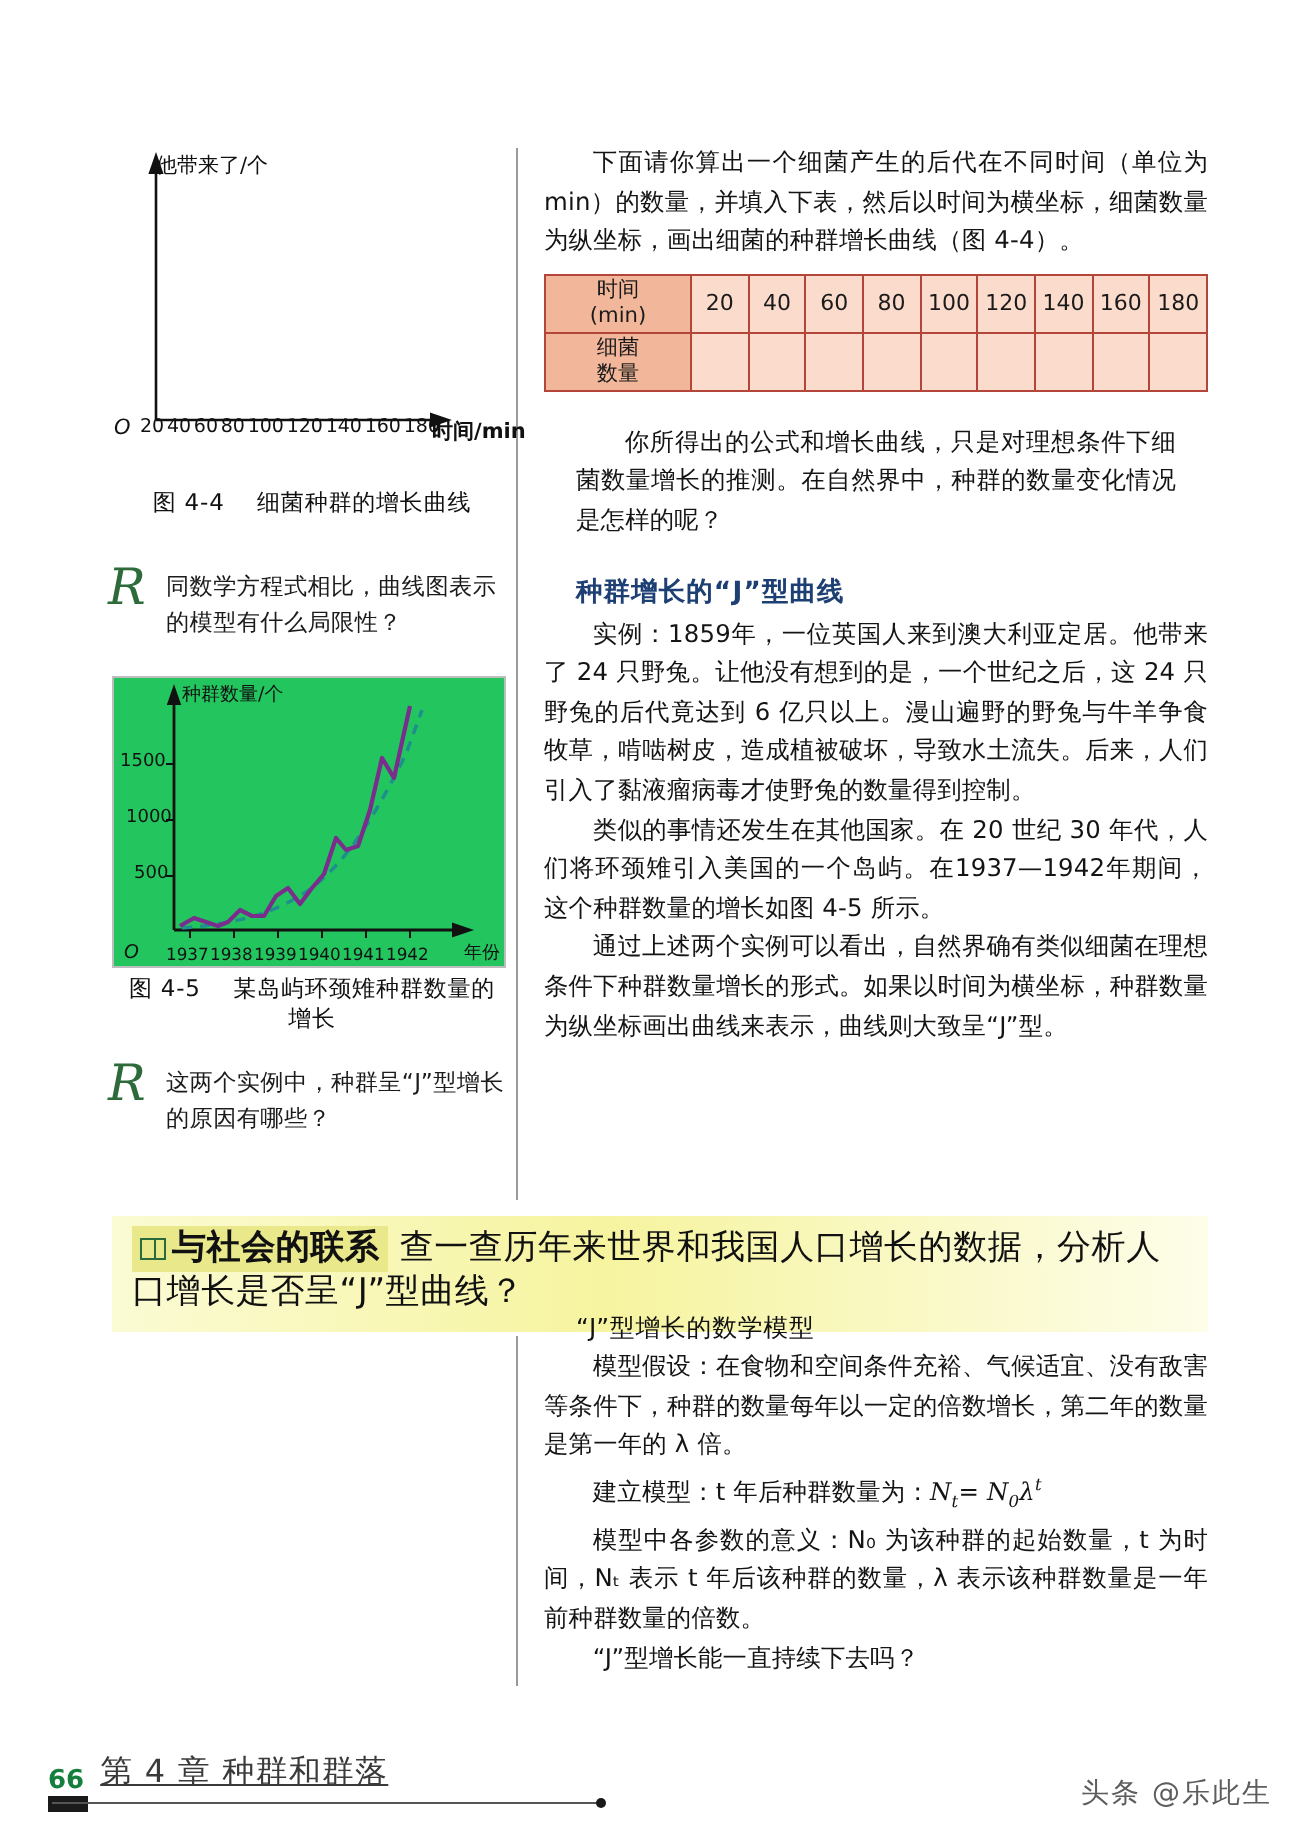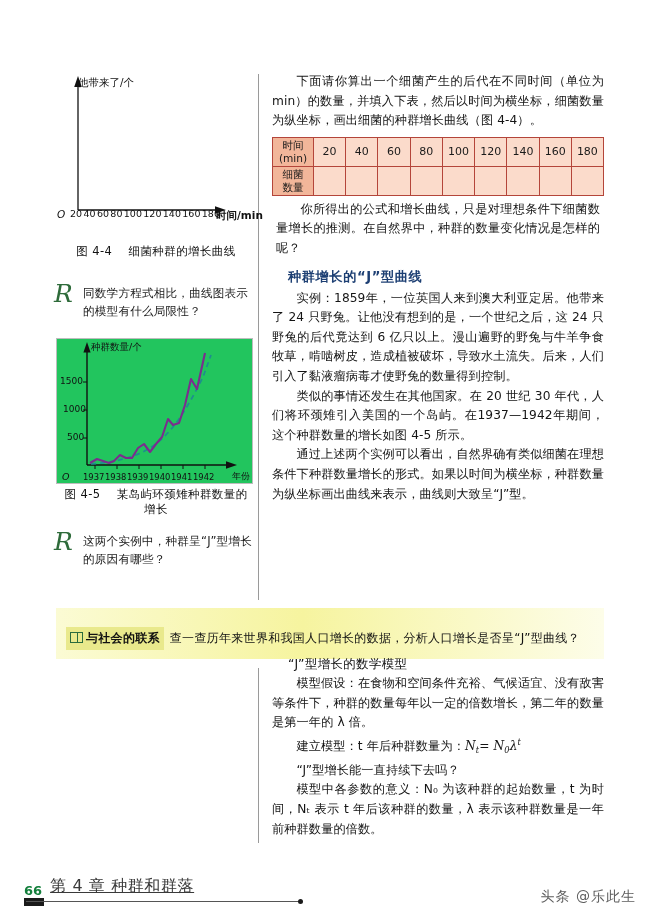--- a/index.html
+++ b/index.html
@@ -194,7 +194,7 @@
     font-size: 10.6px;
     width: 40px;
     line-height: 13px;
-    padding: 1px 0;
+    padding: 1px 16px;
     margin-top: 48px;
   }
 

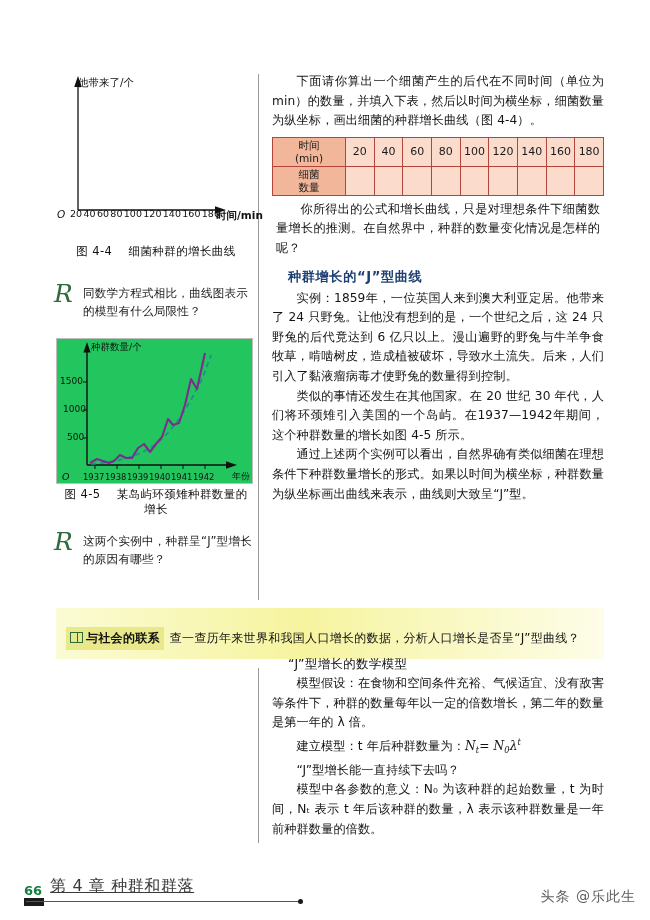--- a/index.html
+++ b/index.html
@@ -453,7 +453,7 @@
     </tbody>
       </table>
 
-    <p class="txt indent" style="margin:4px">你所得出的公式和增长曲线，只是对理想条件下细菌数量增长的推测。在自然界中，种群的数量变化情况是怎样的呢？</p>
+    <p class="txt indent" style="margin:16px">你所得出的公式和增长曲线，只是对理想条件下细菌数量增长的推测。在自然界中，种群的数量变化情况是怎样的呢？</p>
 
     <div class="sechead">种群增长的“J”型曲线</div>
 

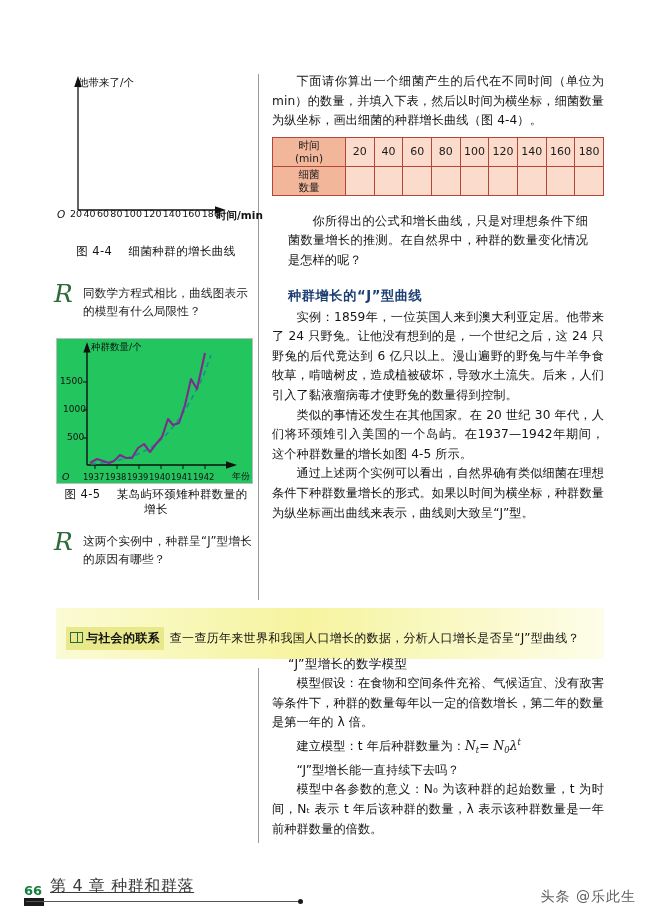--- a/index.html
+++ b/index.html
@@ -214,9 +214,9 @@
     top: 608px;
     width: 548px;
     background: linear-gradient(to right, #fbfbd4 0%, #f6f49f 45%, #fdfde9 100%);
-    padding: 19px 10px 9px 10px;
+    padding: 5px 10px 9px 10px;
     box-sizing: border-box;
-    font-size: 12px;
+    font-size: 17px;
     line-height: 21px;
     letter-spacing: 0.3px;
   }

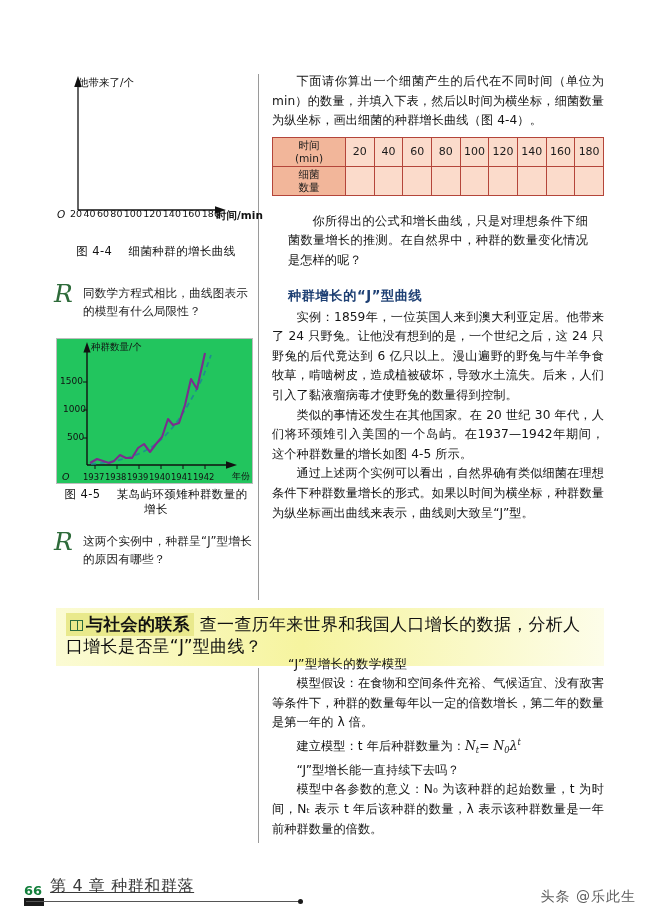--- a/index.html
+++ b/index.html
@@ -474,8 +474,8 @@
     <p class="txt indent" style="margin:0">
       <span>建立模型：t 年后种群数量为：</span><span class="formula"><span>N</span><sub>t</sub><span>=</span>&nbsp;<span>N</span><sub>0</sub><span>λ</span><sup>t</sup></span>
     </p>
+    <p class="txt indent" style="margin:0">模型中各参数的意义：N₀ 为该种群的起始数量，t 为时间，Nₜ 表示 t 年后该种群的数量，λ 表示该种群数量是一年前种群数量的倍数。</p>
     <p class="txt indent" style="margin:0">“J”型增长能一直持续下去吗？</p>
-    <p class="txt indent" style="margin:0">模型中各参数的意义：N₀ 为该种群的起始数量，t 为时间，Nₜ 表示 t 年后该种群的数量，λ 表示该种群数量是一年前种群数量的倍数。</p>
   </div>
 
   <div class="footer-sq"></div>

